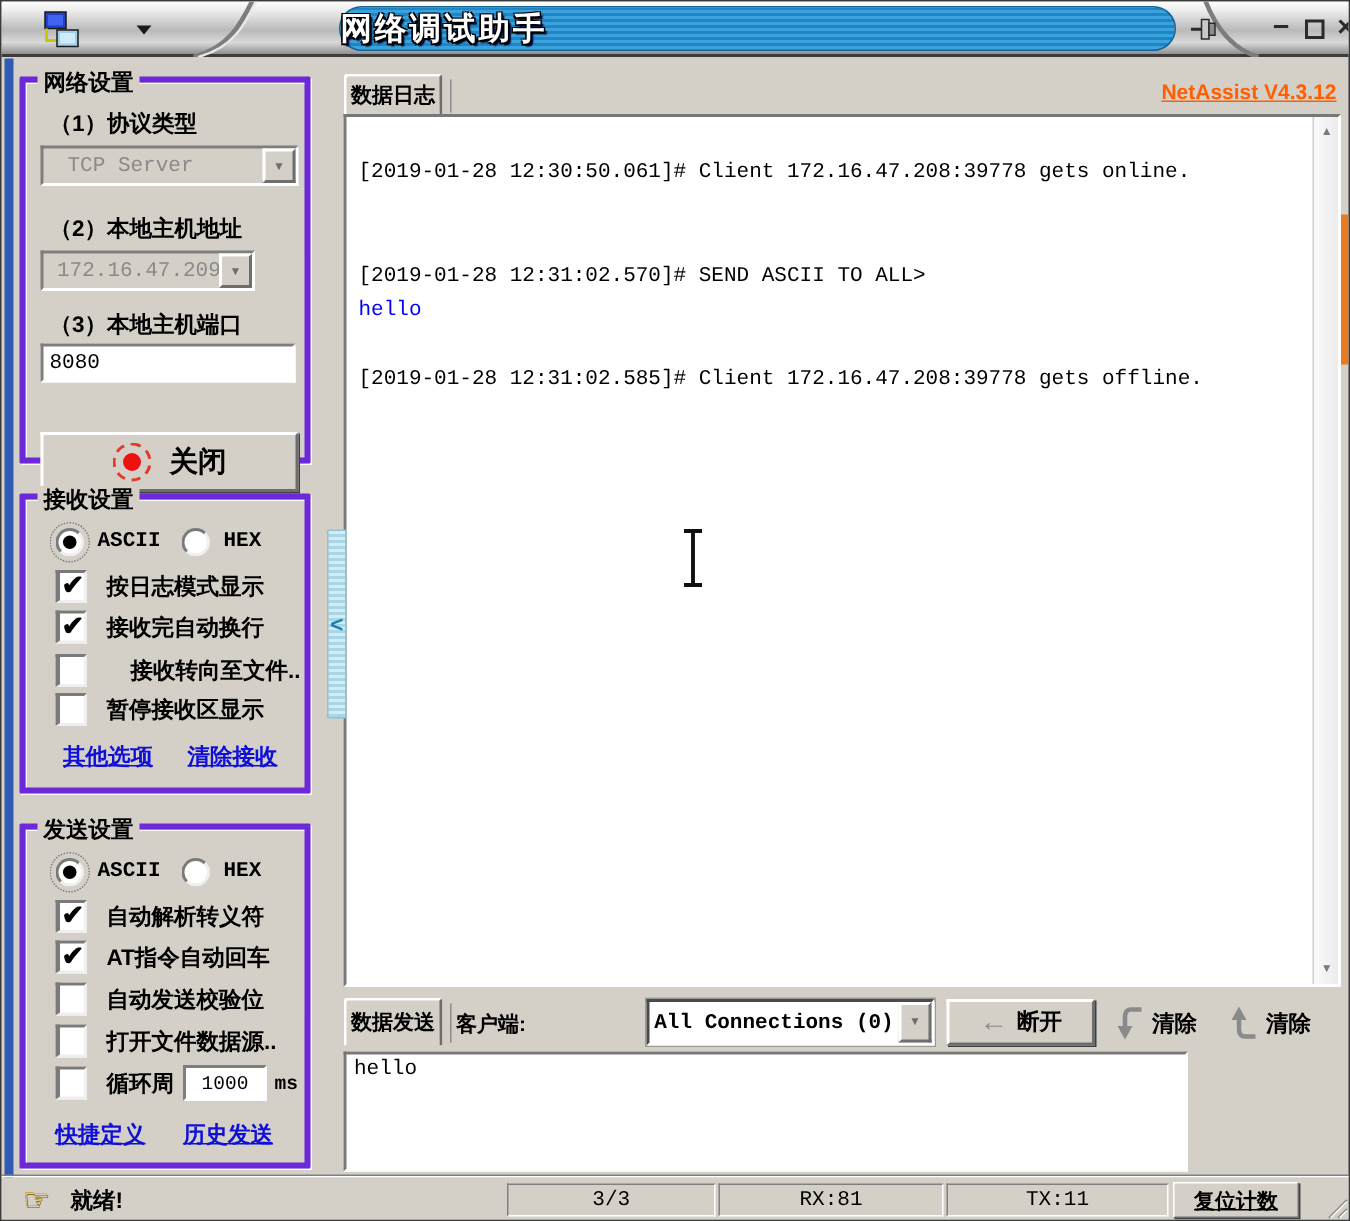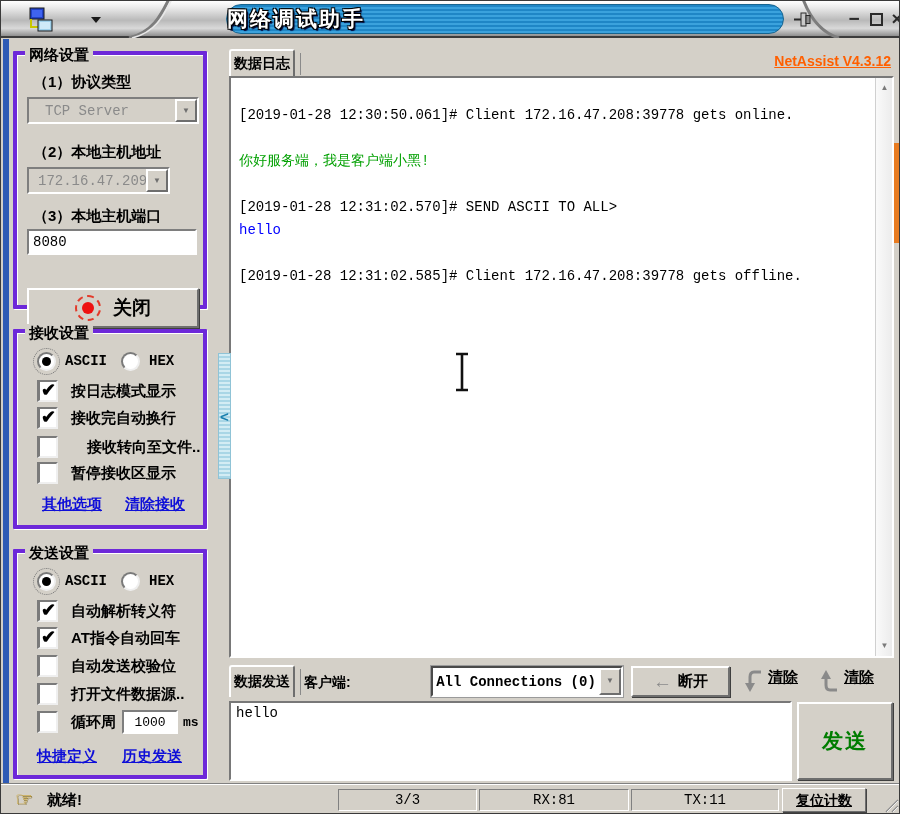--- a/index.html
+++ b/index.html
@@ -322,7 +322,6 @@
     <div class="log-lines">
       <div class="log-line" style="color: rgb(0, 0, 0);">[2019-01-28 12:30:50.061]# Client 172.16.47.208:39778 gets online.</div>
       <div class="log-line" style="color: rgb(0, 0, 0);"></div>
-      <div class="log-line" style="color: rgb(0, 160, 0);">你好服务端，我是客户端小黑!</div>
       <div class="log-line" style="color: rgb(0, 0, 0);"></div>
       <div class="log-line" style="color: rgb(0, 0, 0);">[2019-01-28 12:31:02.570]# SEND ASCII TO ALL&gt;</div>
       <div class="log-line" style="color: rgb(0, 0, 255);">hello</div>

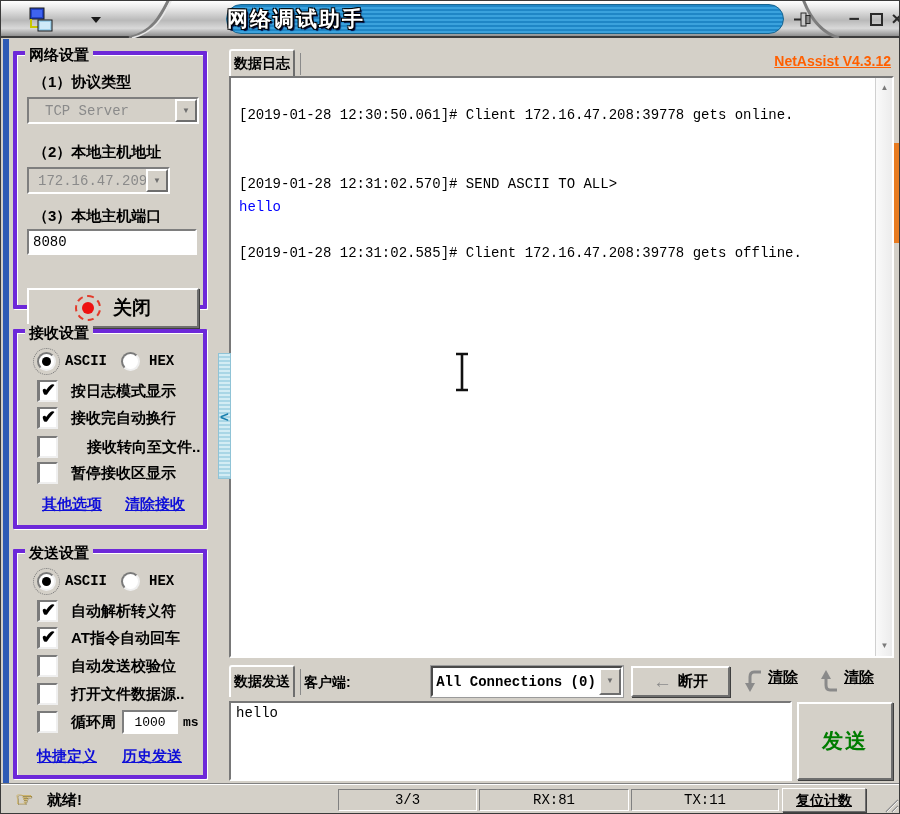--- a/index.html
+++ b/index.html
@@ -152,7 +152,7 @@
   .conn-text { flex:1; text-align:center; font-family:"Liberation Mono","DejaVu Sans Mono",monospace; font-size:14px; font-weight:bold; }
   .disconnect-btn { position:absolute; left:630px; top:665px; width:99px; height:31px; font-size:15px; font-weight:bold; }
   .disc-arrow { color:#8a8a8a; font-size:19px; font-weight:bold; margin-right:6px; line-height:1; }
-  .flat-btn { position:absolute; top:667px; height:28px; display:flex; cursor:pointer;text-decoration:underline; }
+  .flat-btn { position:absolute; top:667px; height:28px; display:flex; align-items:center; cursor:pointer; }
   .flat-btn .txt { font-size:15px; font-weight:bold; margin-left:5px; }
   
   .send-textarea {

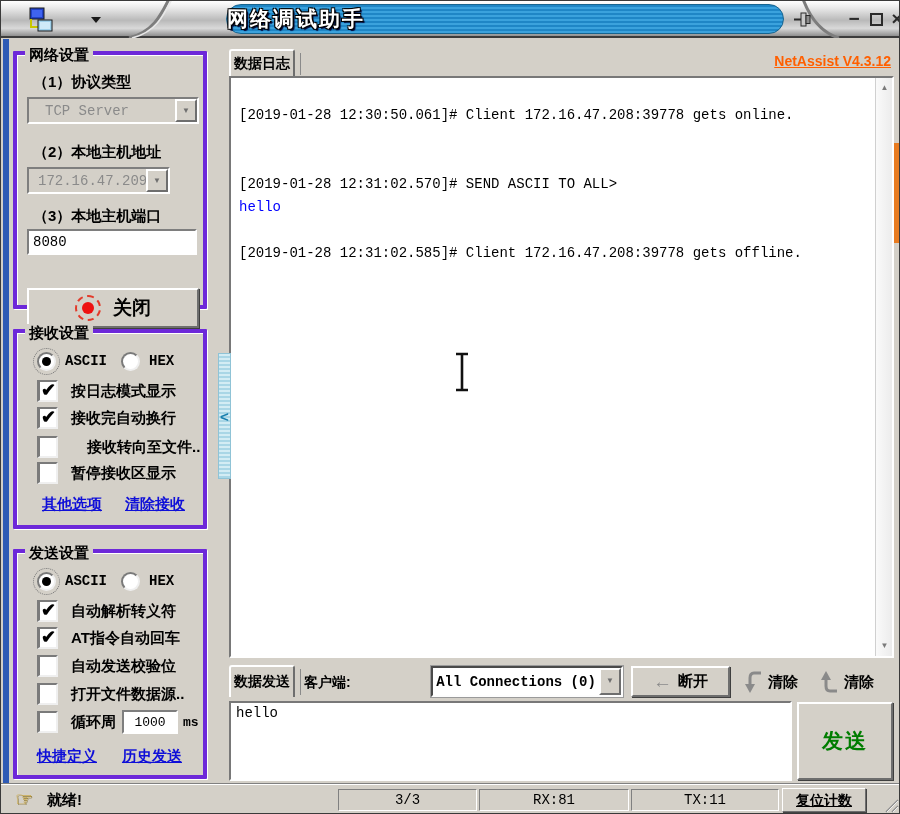--- a/index.html
+++ b/index.html
@@ -369,9 +369,6 @@
   </div>
 
   <textarea class="send-textarea" spellcheck="false" style="">hello</textarea>
-  <div class="push-btn send-btn">
-    <span>发送</span>
-  </div>
 
   <div class="status-groove"></div>
   <div class="statusbar">

